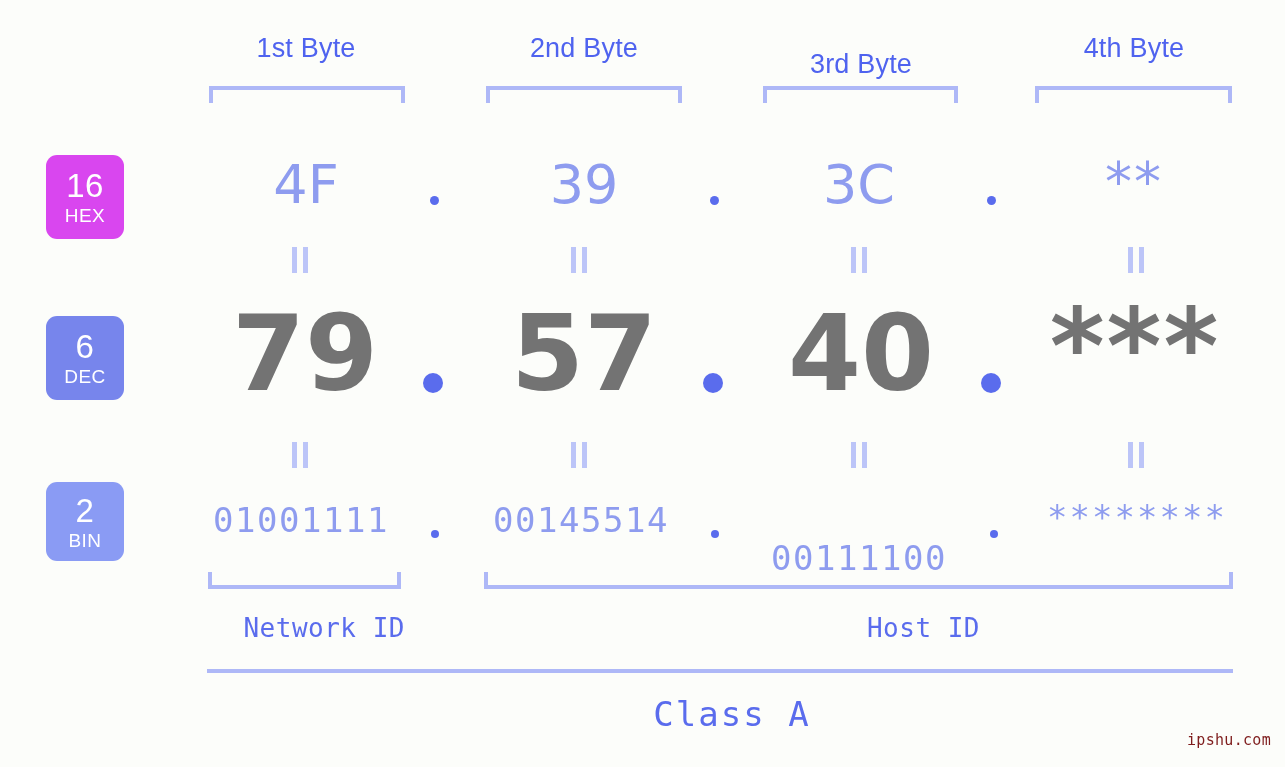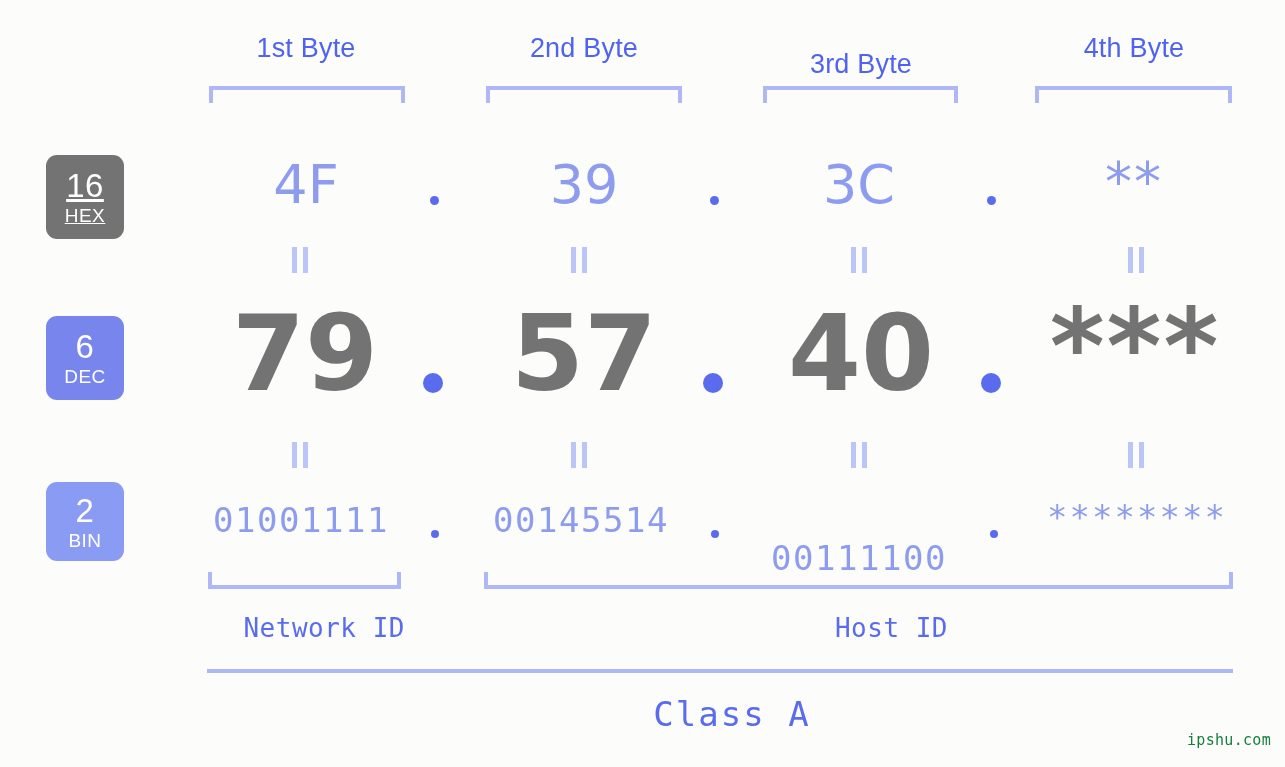--- a/index.html
+++ b/index.html
@@ -85,7 +85,7 @@
     margin-top: 4px;
     letter-spacing: 0.5px;
   }
-  .badge-hex { top: 155px; height: 84px; background: #737373; text-decoration: underline; }
+  .badge-hex { top: 155px; height: 84px; background: #d946ef; }
   .badge-dec { top: 316px; height: 84px; background: #7785ec; }
   .badge-bin { top: 482px; height: 79px; background: #8a9bf4; }
 

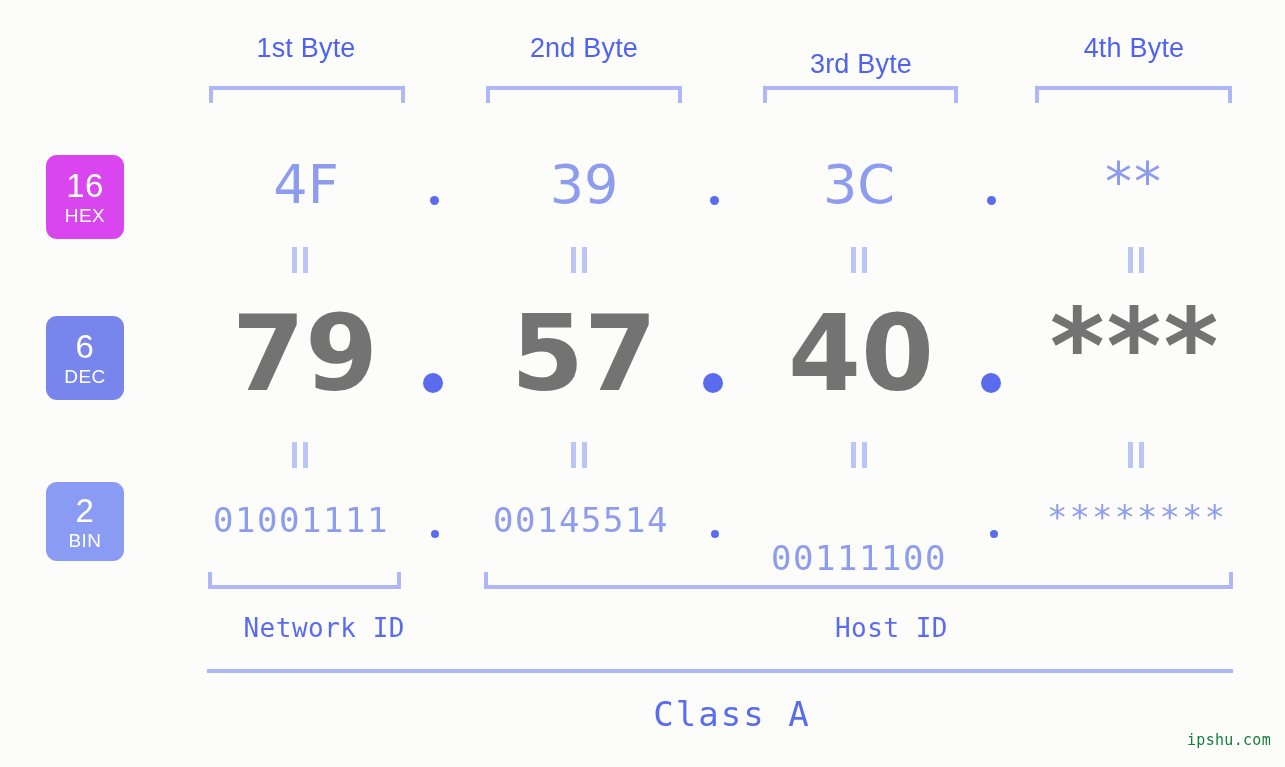--- a/index.html
+++ b/index.html
@@ -265,7 +265,7 @@
   <div class="bracket-bottom" style="left:484px; top:572px; width:749px;"></div>
 
   <div class="caption" style="left:205px; top:613px; width:200px;">Network ID</div>
-  <div class="caption" style="left:748px; top:613px; width:200px;">Host ID</div>
+  <div class="caption" style="left:780px; top:613px; width:200px;">Host ID</div>
 
   <div class="rule-plain" style="left:207px; top:669px; width:1026px;"></div>
   <div class="caption-class" style="left:532px; top:694px; width:400px;">Class A</div>

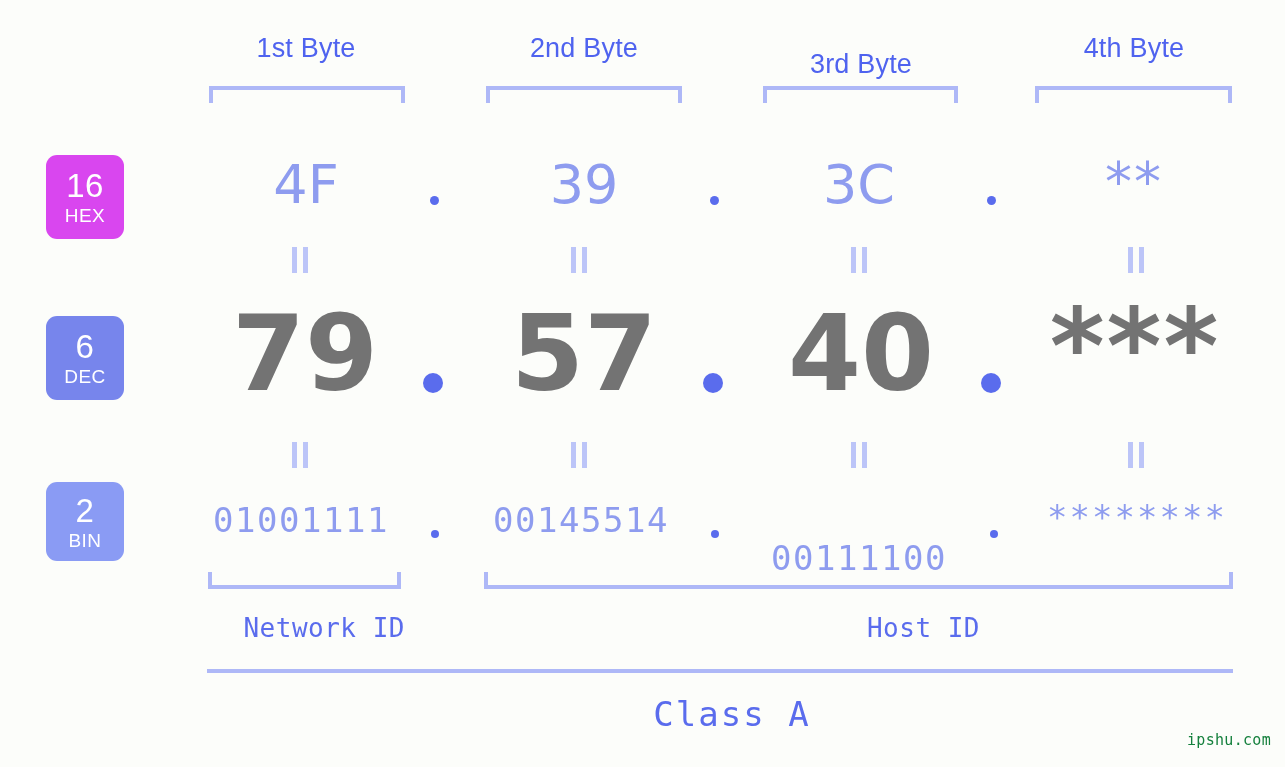--- a/index.html
+++ b/index.html
@@ -171,7 +171,7 @@
     bottom: 18px;
     font-family: "DejaVu Sans Mono", monospace;
     font-size: 15px;
-    color: #15803d;
+    color: #7f1d1d;
     letter-spacing: 0.3px;
   }
 </style>

